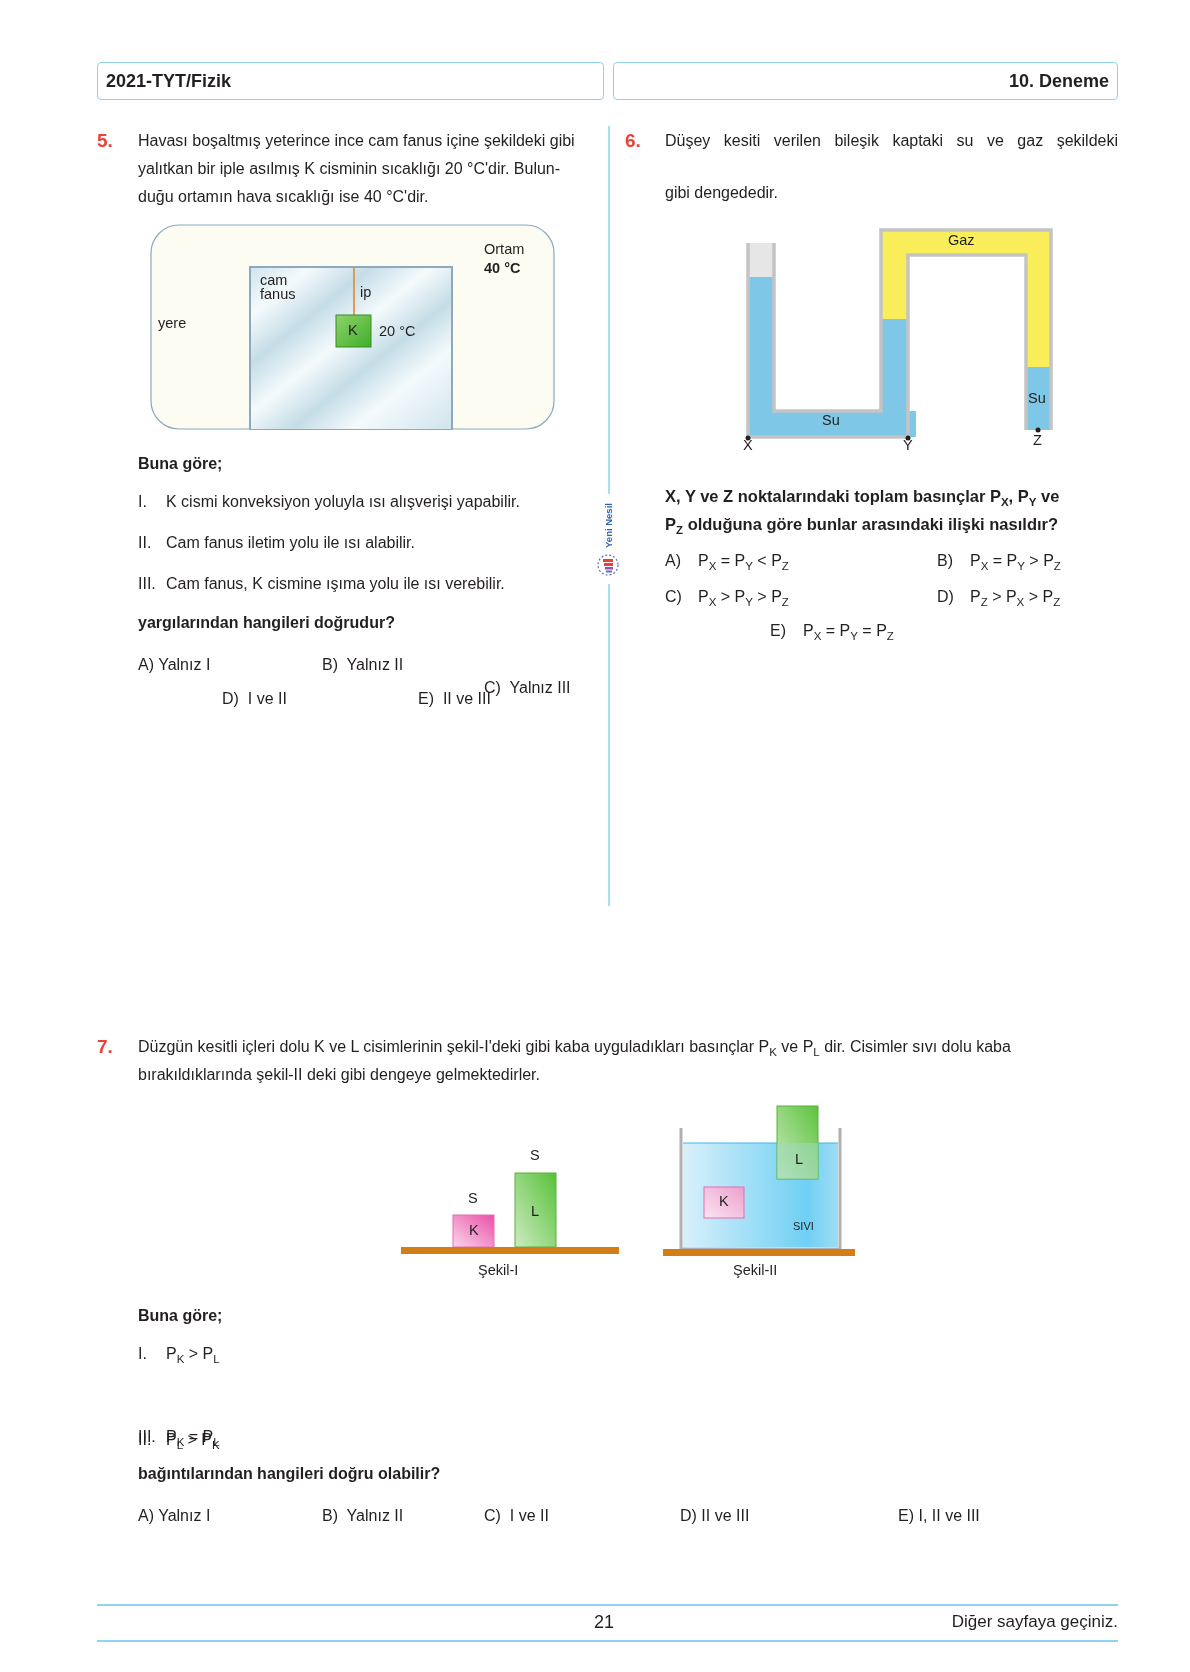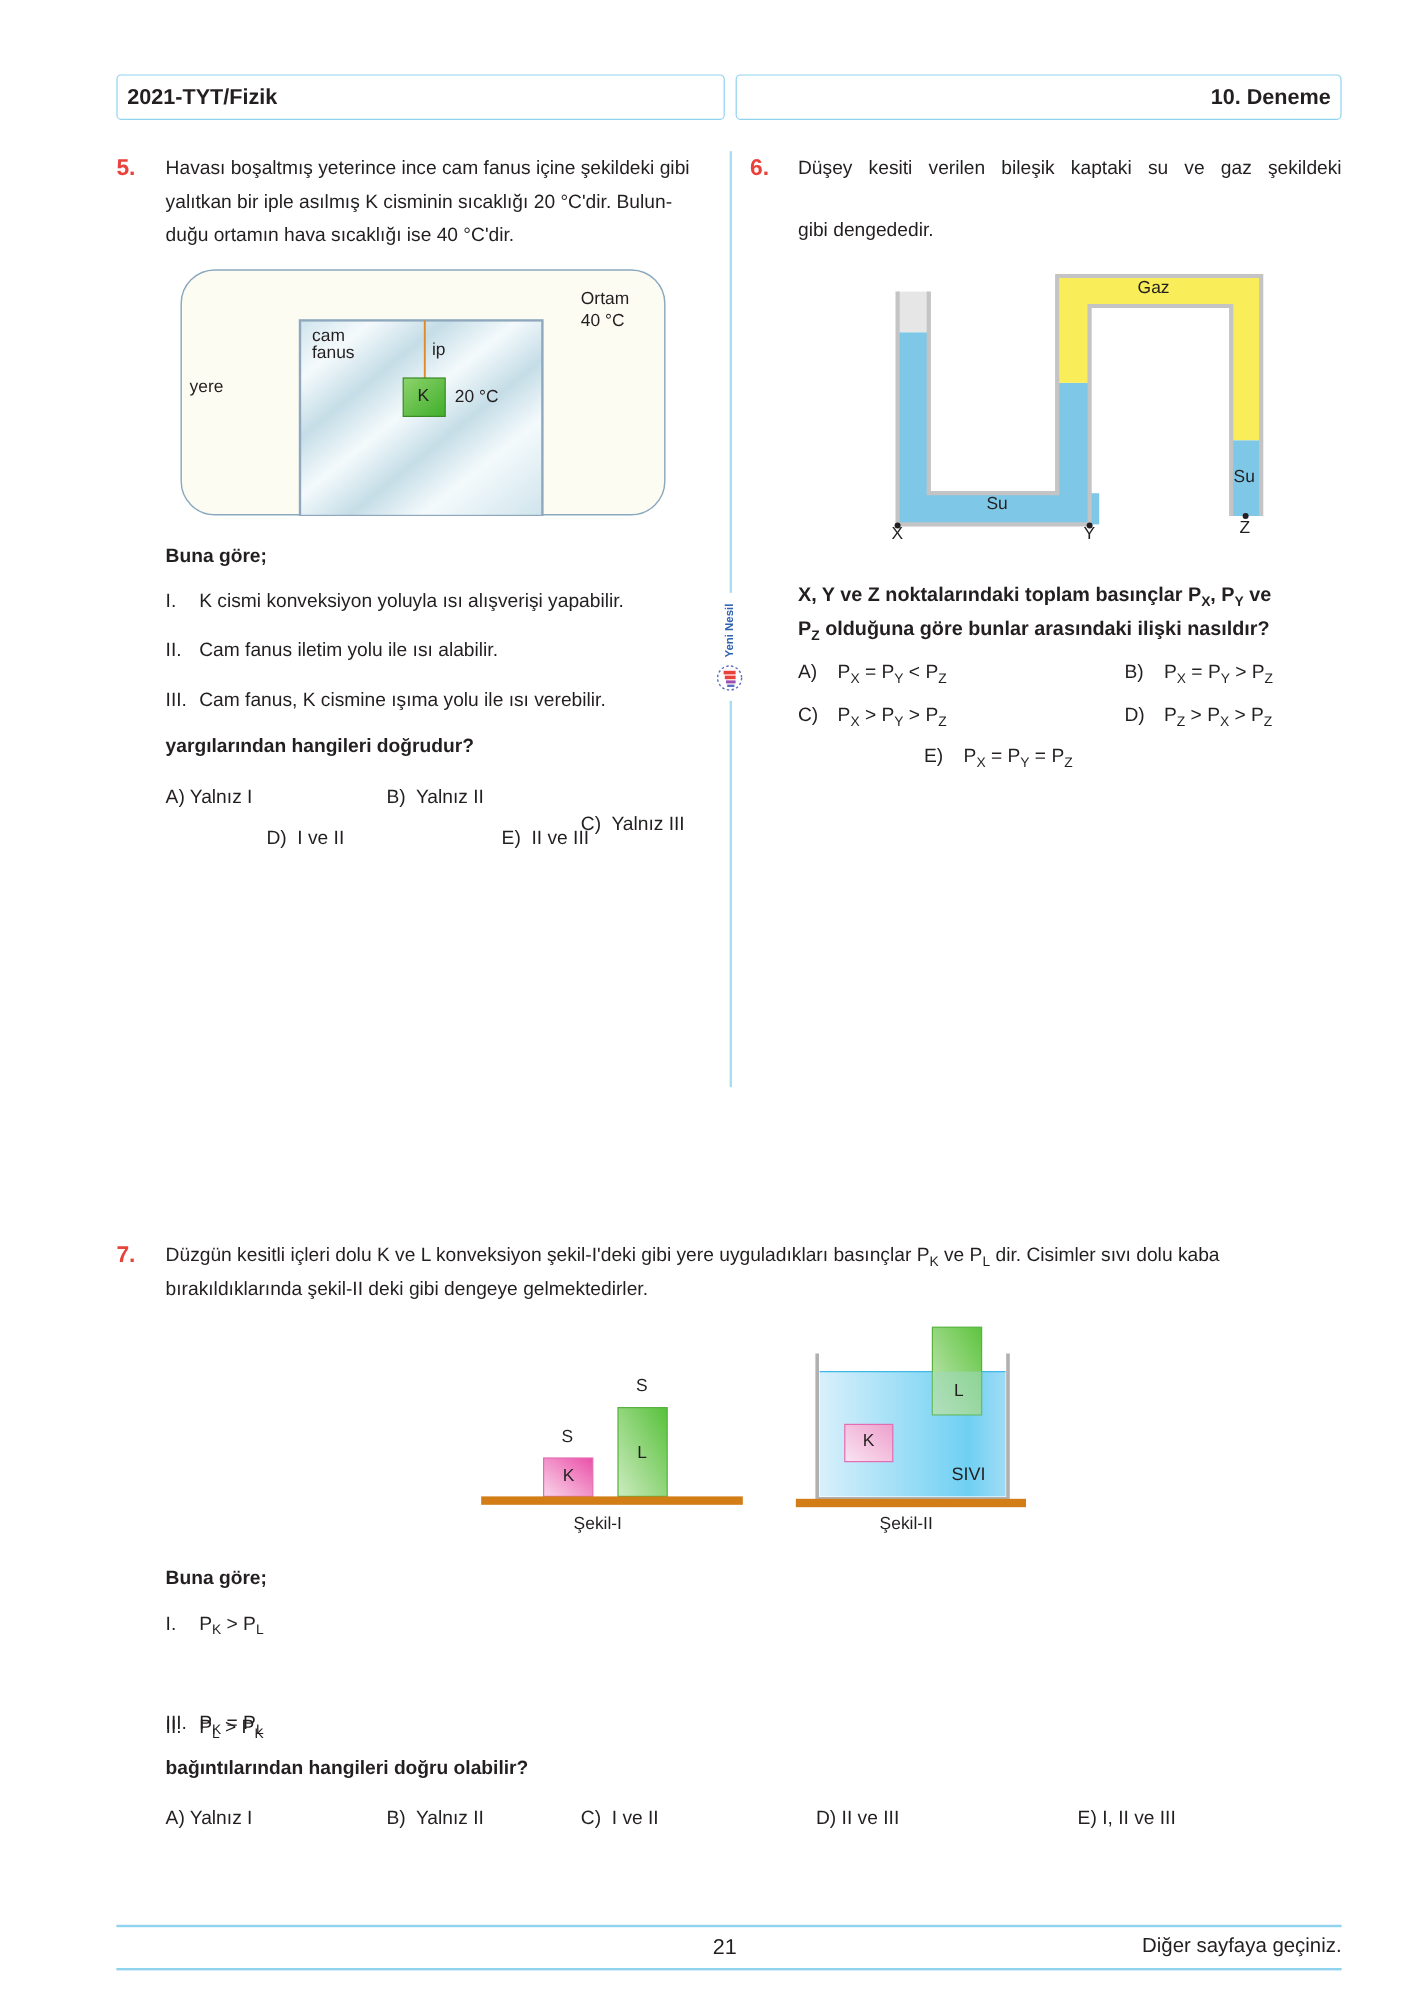--- a/index.html
+++ b/index.html
@@ -58,7 +58,7 @@
     <rect x="186" y="91" width="35" height="32" fill="url(#kgreen)" stroke="#3a8a25" stroke-width="1"></rect>
   </svg>
   <span class="lbl" style="left:334px; top:17px;">Ortam</span>
-  <span class="lbl" style="left:334px; top:36px;">40 °C</span>
+  <span class="lbl" style="left:334px; top:36px;font-weight:bold;">40 °C</span>
   <span class="lbl" style="left:8px; top:91px;">yere</span>
   <span class="lbl" style="left:110px; top:49px; line-height:14px;">cam</span>
   <span class="lbl" style="left:110px; top:63px; line-height:14px;">fanus</span>

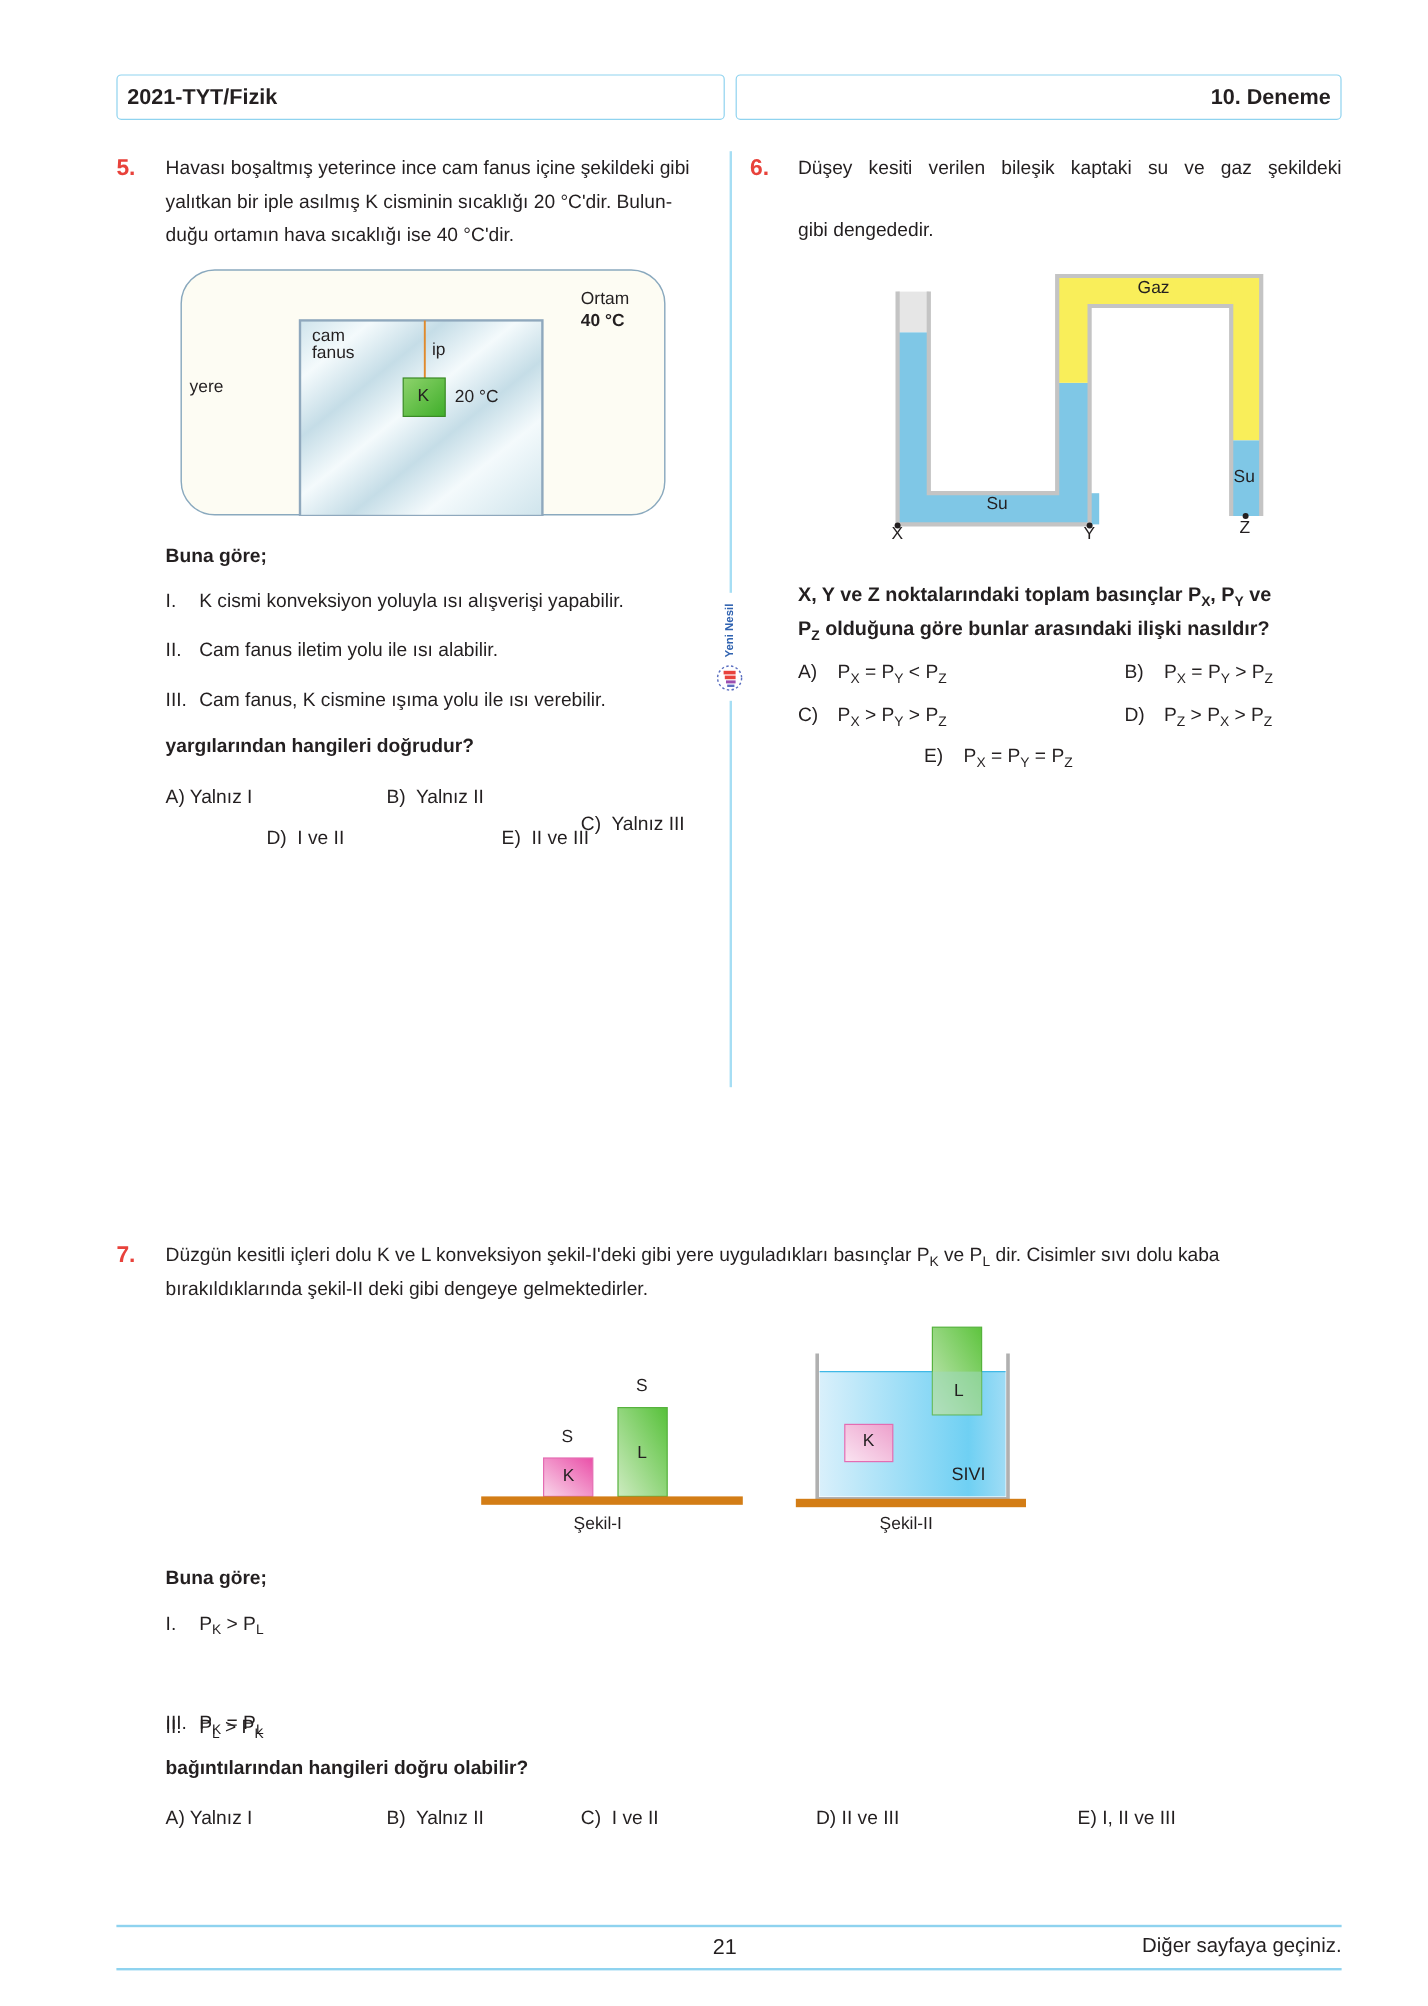--- a/index.html
+++ b/index.html
@@ -150,7 +150,7 @@
 
 <div class="qnum" style="left:97px; top:1036px;">7.</div>
 <div class="p" style="left:138px; top:1033px; width:980px;">
-  <span>Düzgün kesitli içleri dolu K ve L konveksiyon şekil-I'deki gibi yere uyguladıkları basınçlar P</span><sub>K</sub><span> ve P</span><sub>L</sub><span> dir. Cisimler sıvı dolu kaba</span>
+  <span>Düzgün kesitli içleri dolu K ve L cisimlerinin şekil-I'deki gibi kaba uyguladıkları basınçlar P</span><sub>K</sub><span> ve P</span><sub>L</sub><span> dir. Cisimler sıvı dolu kaba</span>
 </div>
 <div class="p" style="left:138px; top:1061px;">bırakıldıklarında şekil-II deki gibi dengeye gelmektedirler.</div>
 

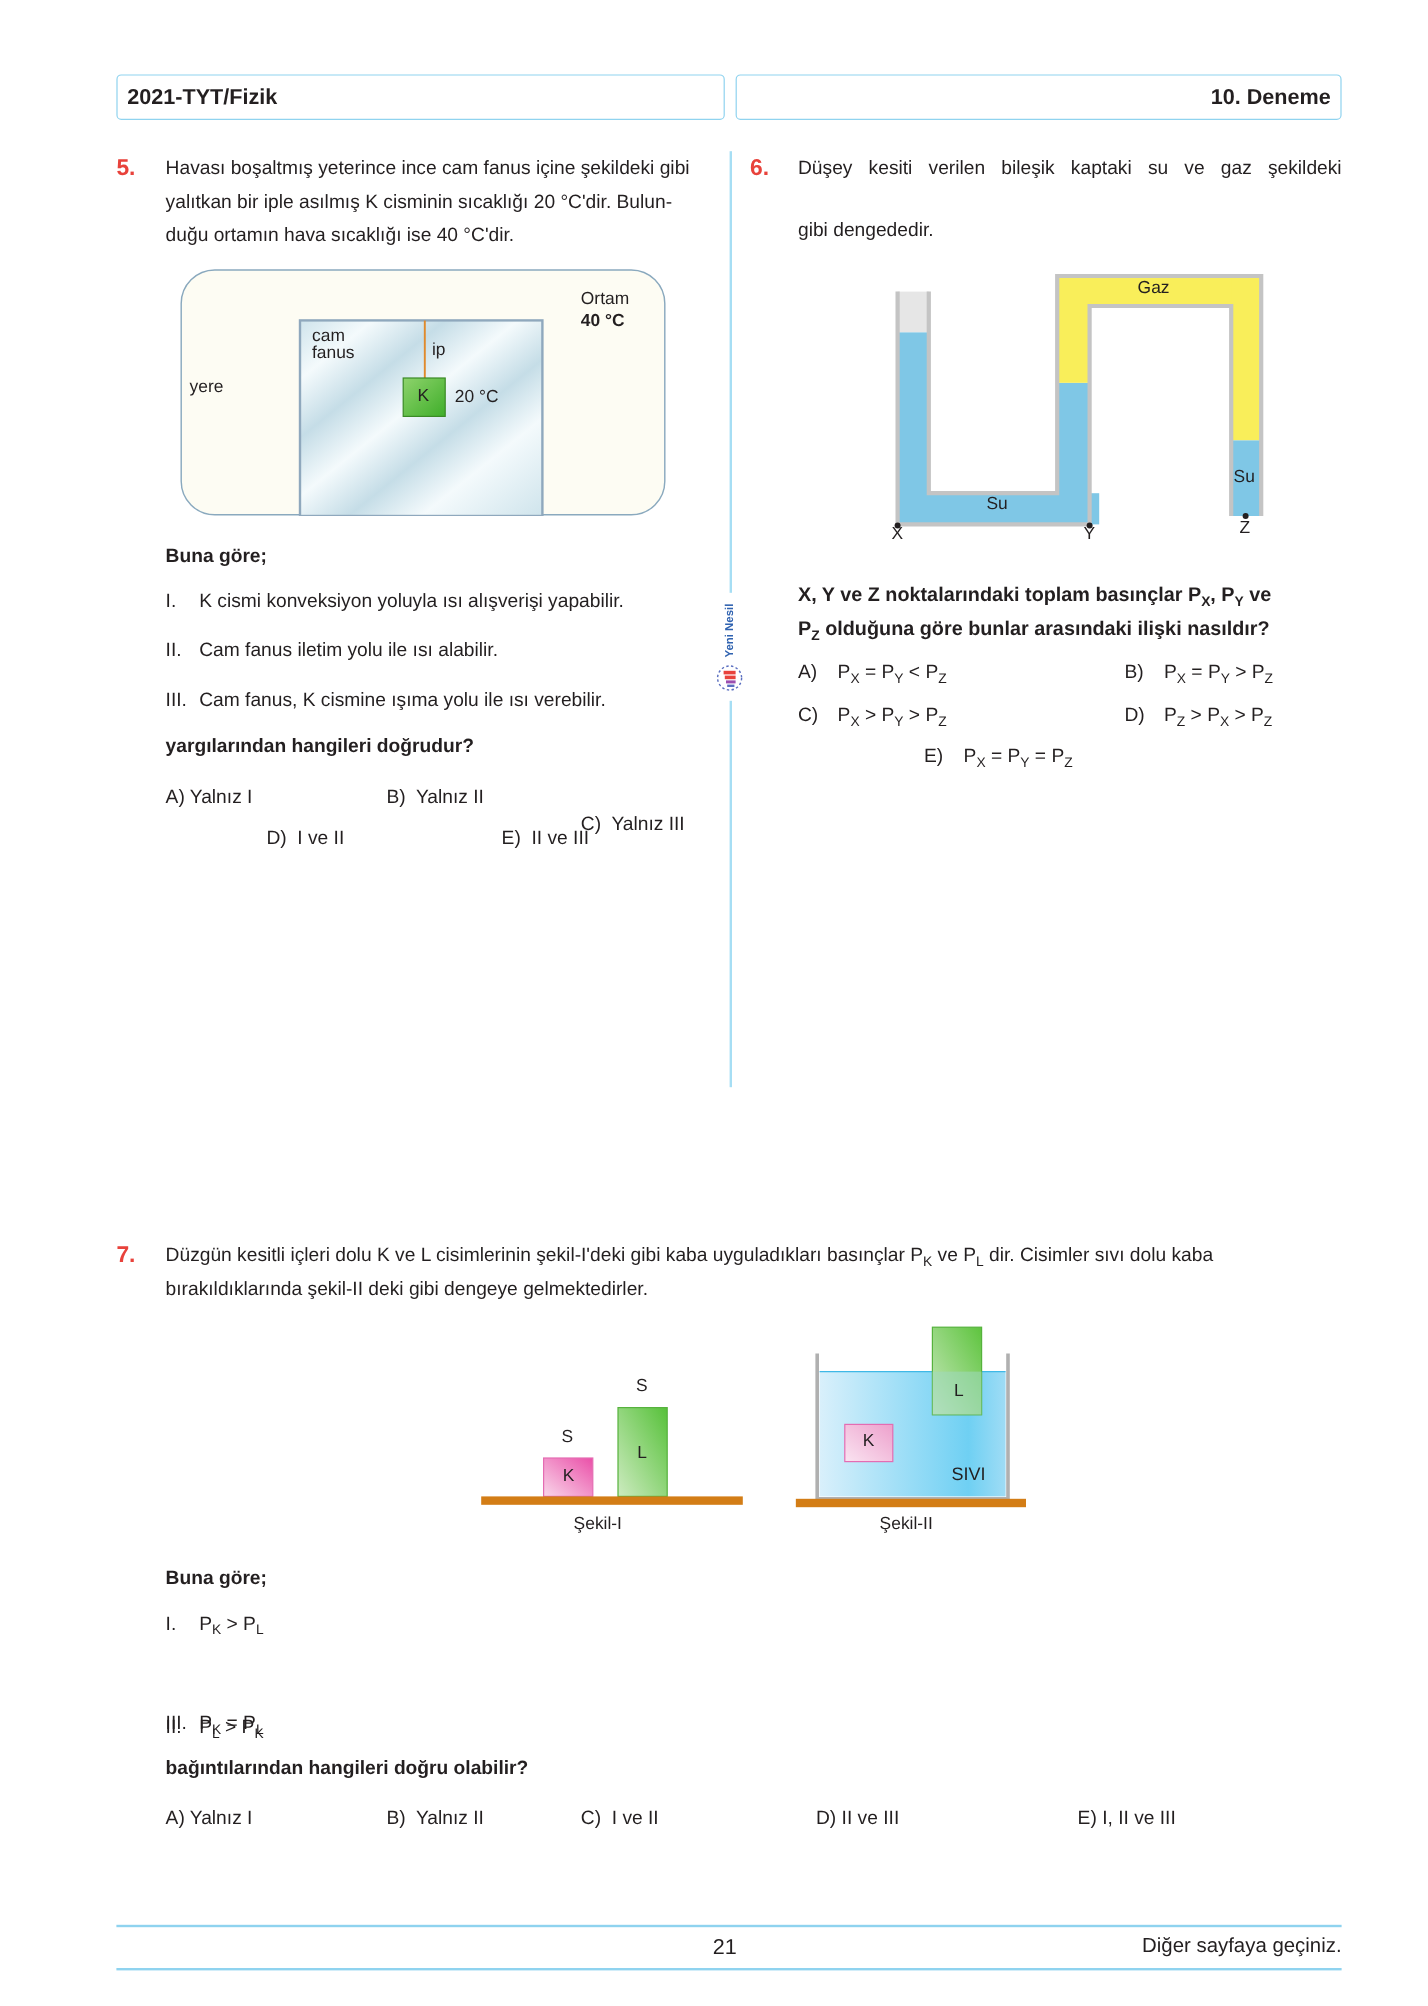--- a/index.html
+++ b/index.html
@@ -204,7 +204,7 @@
   </svg>
   <span class="lbl" style="left:132px; top:47px;">L</span>
   <span class="lbl" style="left:56px; top:89px;">K</span>
-  <span class="lbl small" style="left:130px; top:116px; font-size:15px;">SIVI</span>
+  <span class="lbl small" style="left:130px; top:116px; font-size:11px;">SIVI</span>
   <span class="lbl" style="left:70px; top:158px;">Şekil-II</span>
 </div>
 

